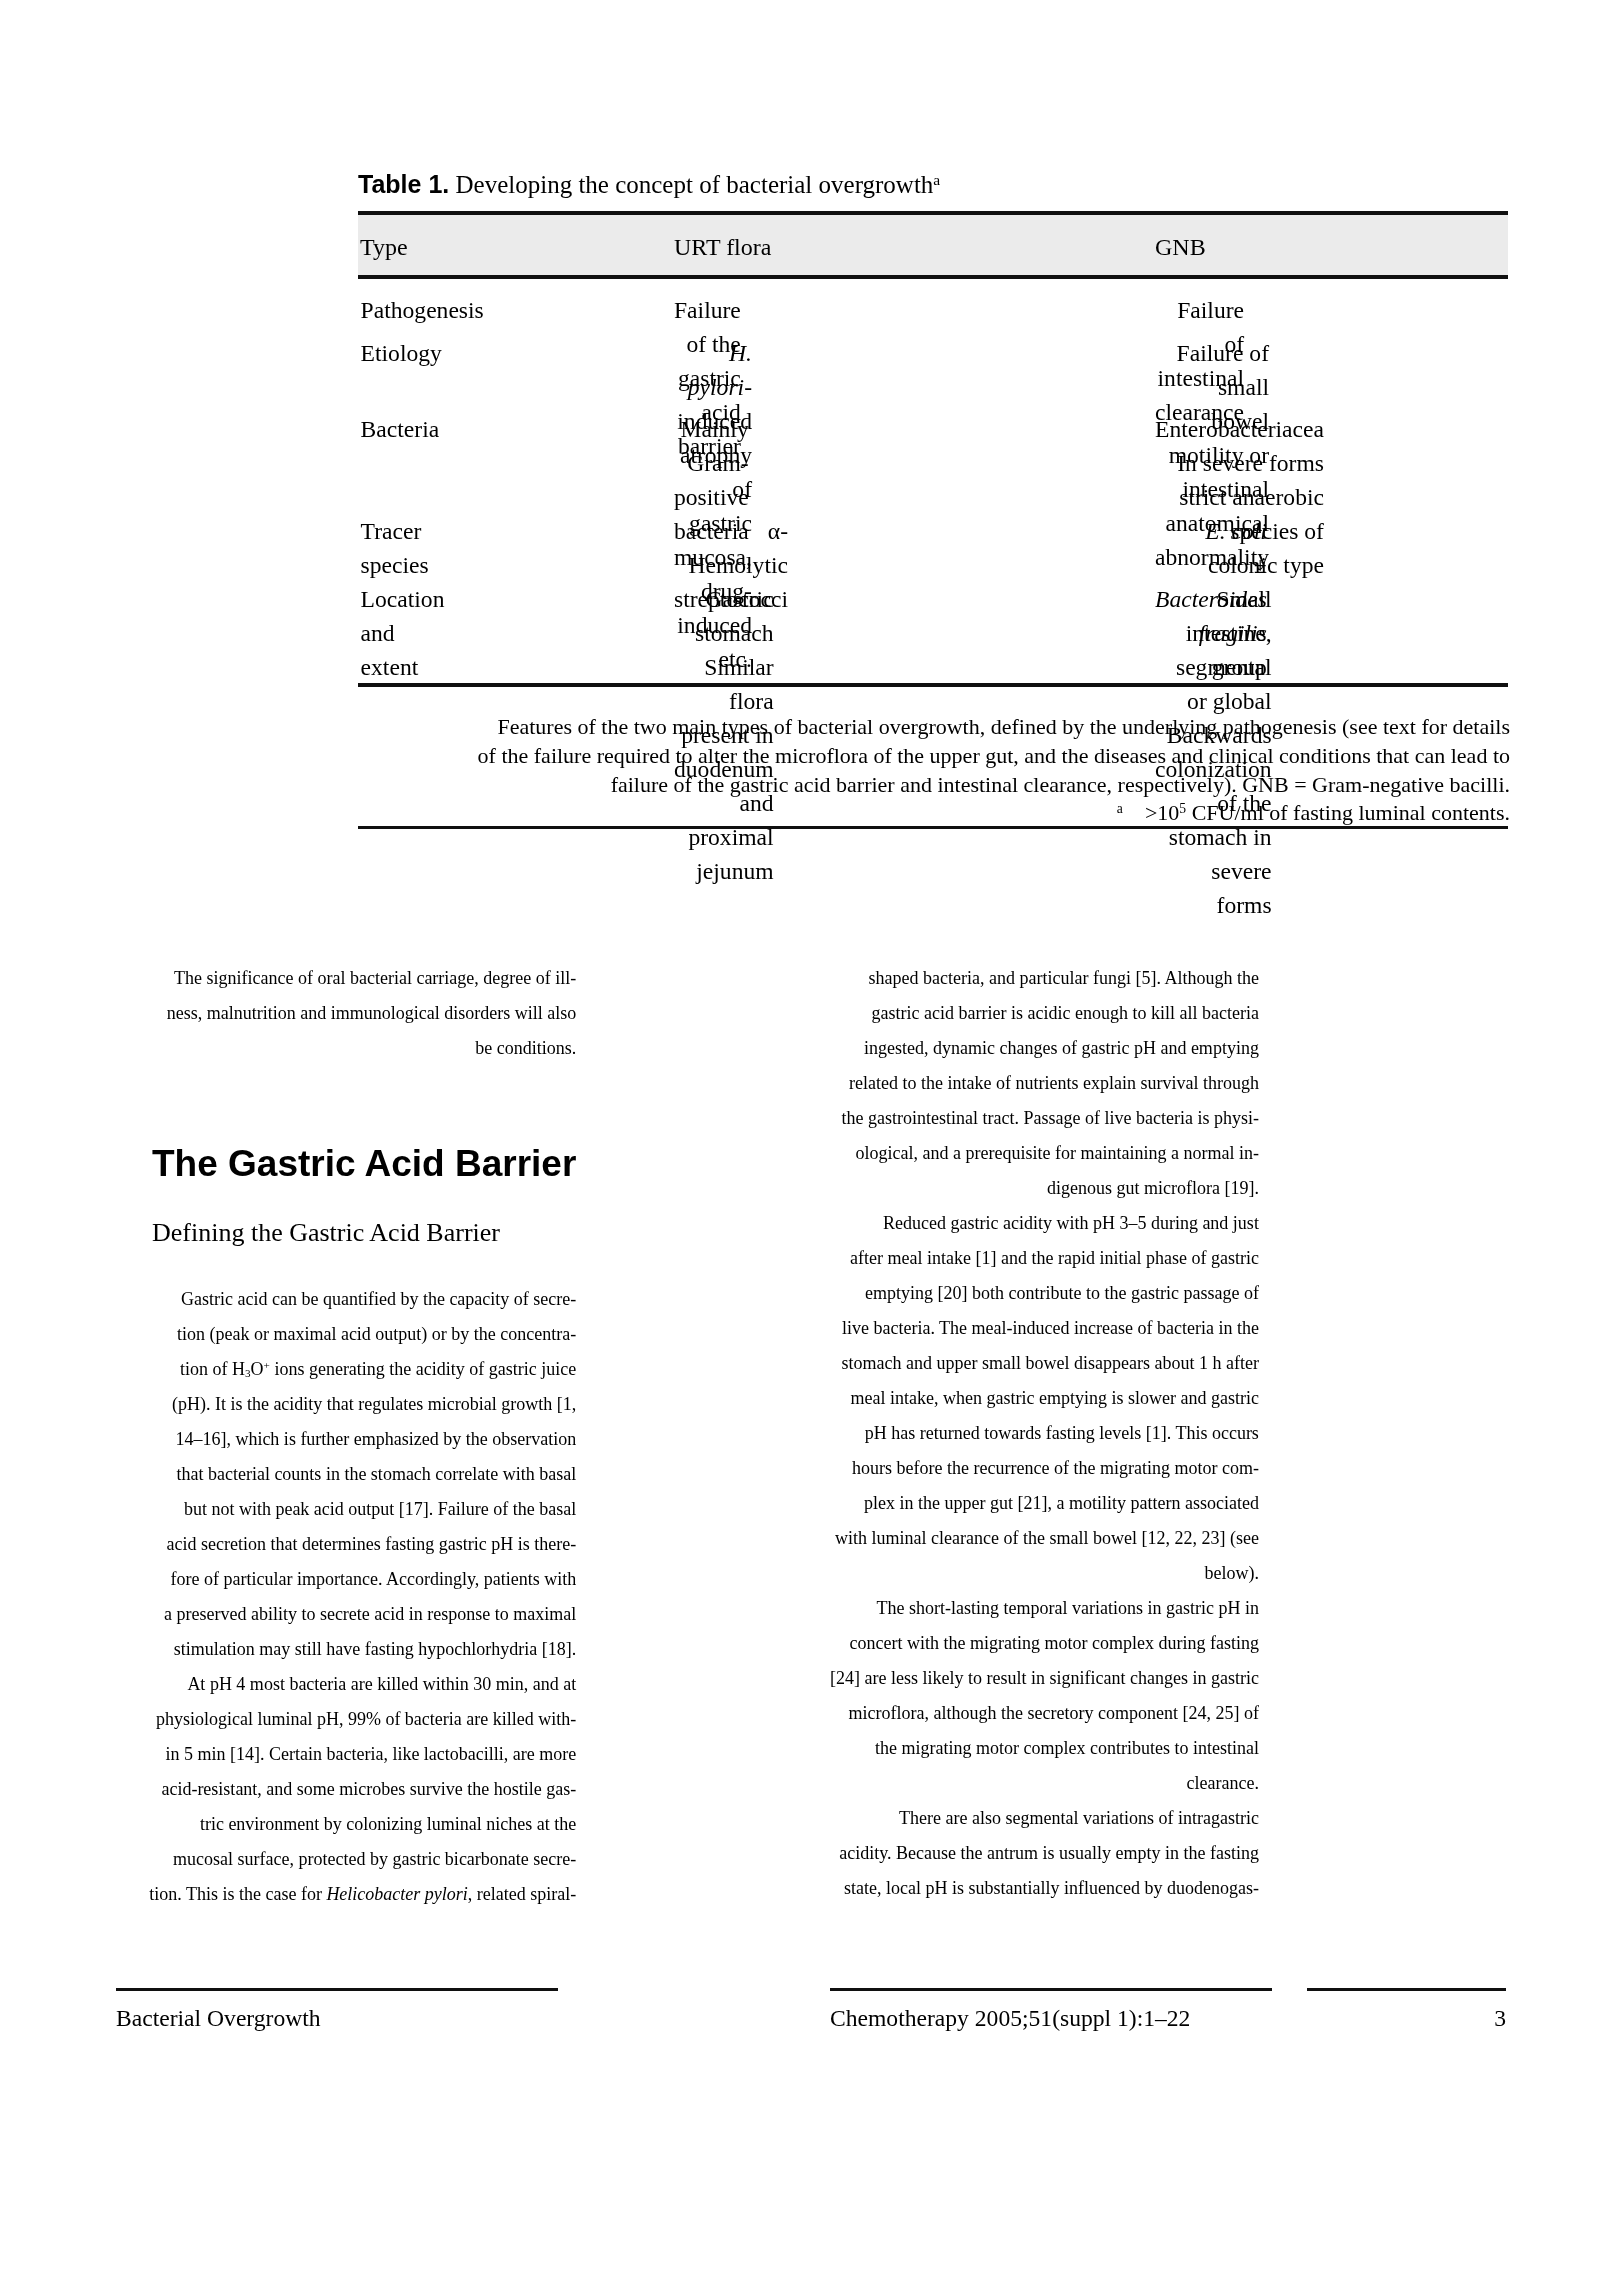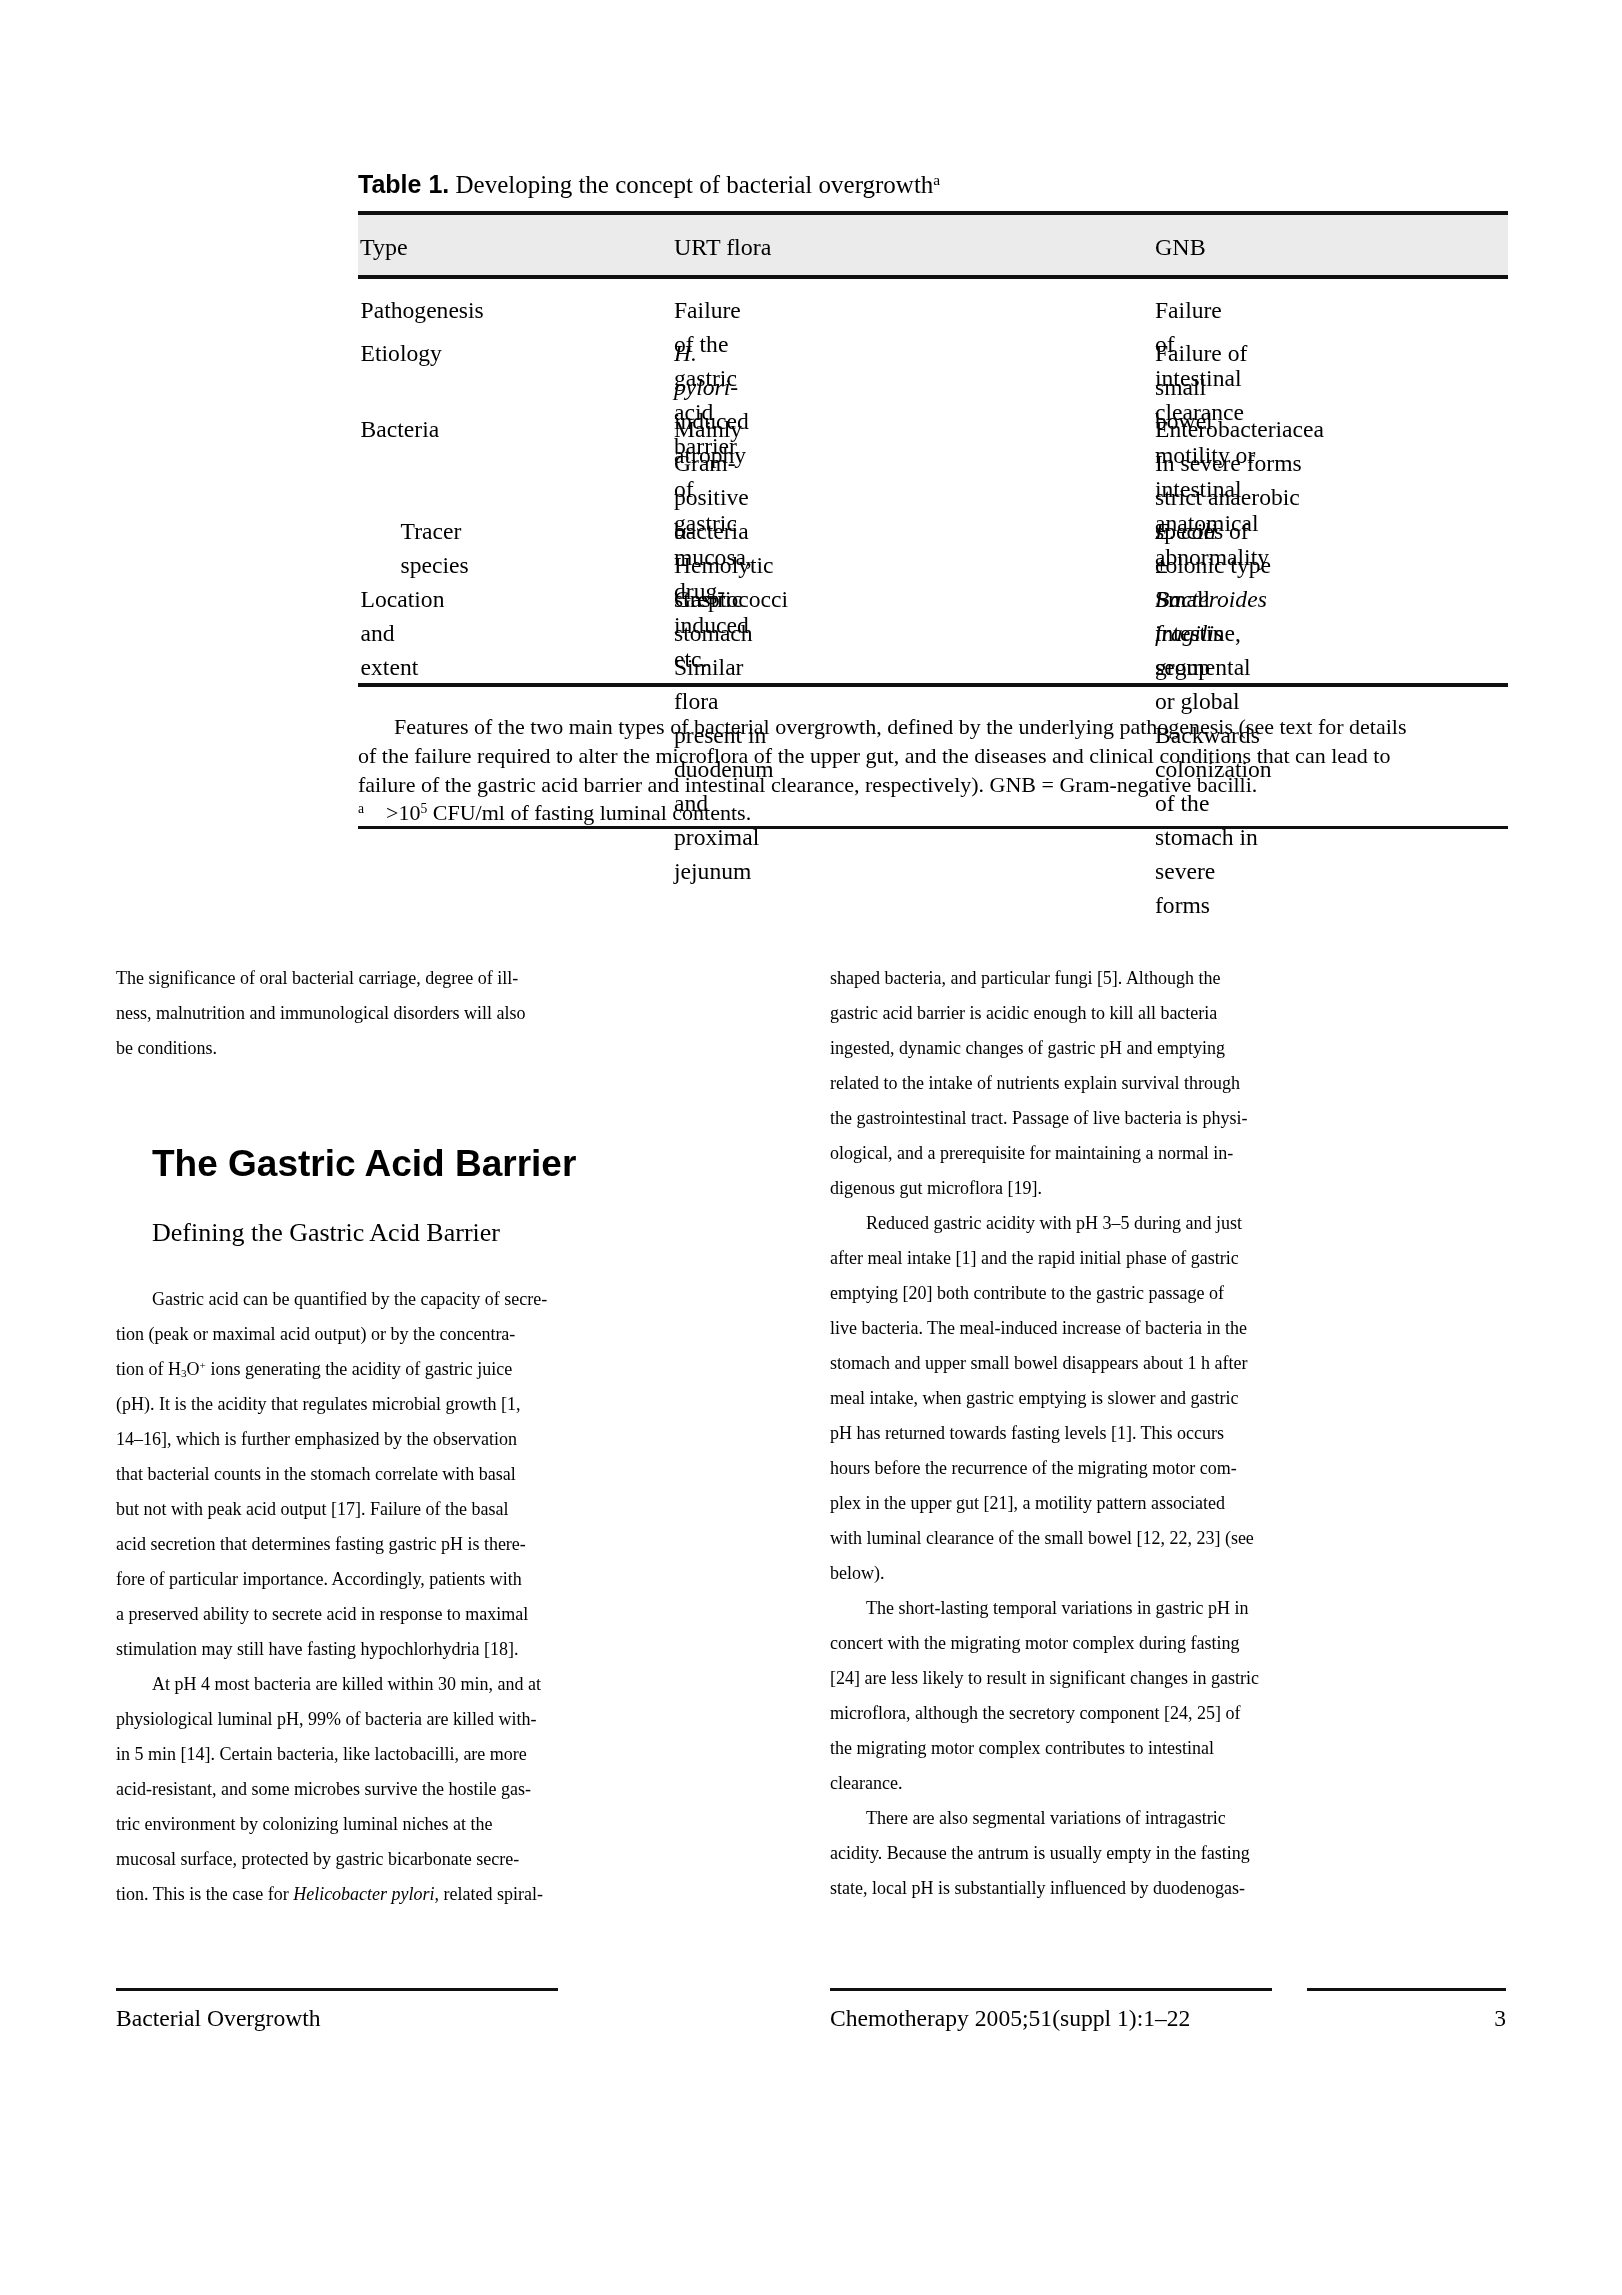--- a/index.html
+++ b/index.html
@@ -6,7 +6,7 @@
   .page{position:relative;width:1622px;height:2295px;background:#ffffff;
         font-family:"Liberation Serif",serif;color:#000;overflow:hidden;}
   .abs{position:absolute;}
-  .rich{white-space:pre-wrap;}
+  .rich{white-space:pre-wrap;text-align:right;}
   .it{font-style:italic;}
   .page sup{font-size:0.62em;position:relative;top:-0.5em;vertical-align:baseline;line-height:0;}
   .page sub{font-size:0.62em;position:relative;top:0.22em;vertical-align:baseline;line-height:0;}

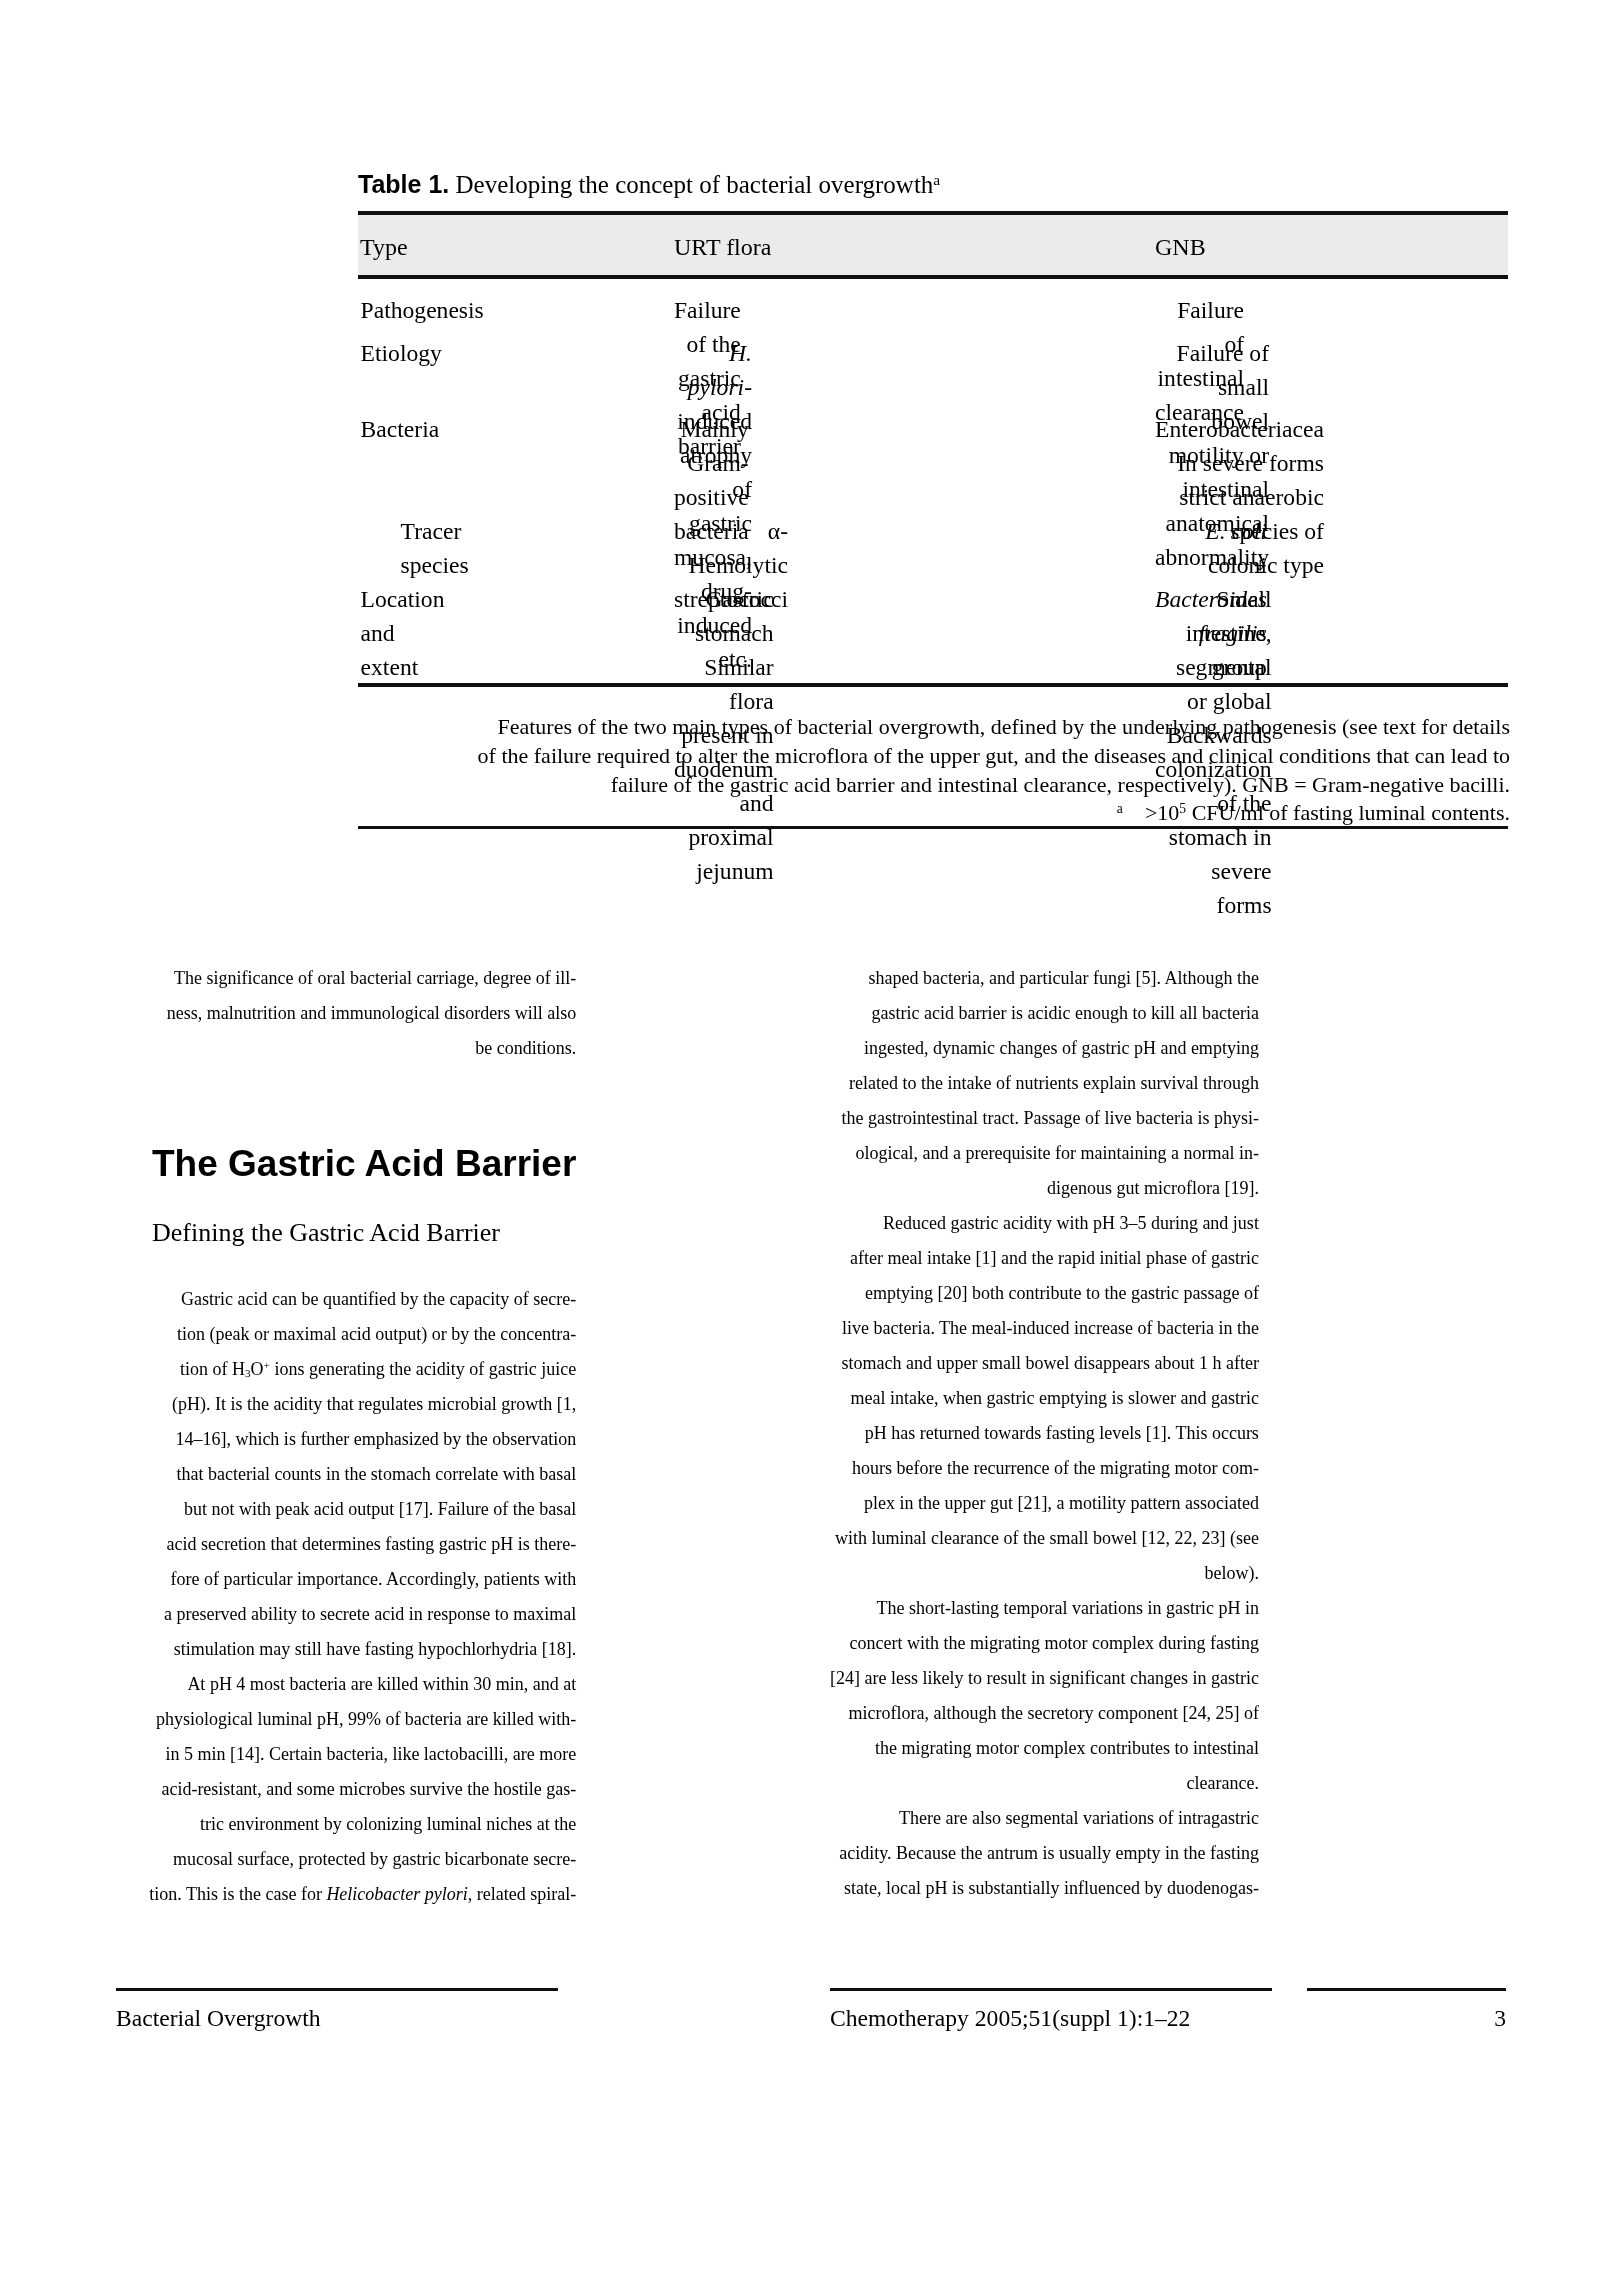--- a/index.html
+++ b/index.html
@@ -62,7 +62,7 @@
   </div>
 
   <div class="abs tbl" style="left:358px;top:514px;">
-    <span class="abs" style="left:2.6px;top:0;margin-left:40px;">Tracer species</span>
+    <span class="abs" style="left:2.6px;top:0;">Tracer species</span>
     <span class="abs rich" style="left:316px;top:0;"><span>α-Hemolytic streptococci</span></span>
     <span class="abs rich" style="left:797px;top:0;"><span class="it">E. coli</span><br><span>± </span><span class="it">Bacteroides fragilis</span><span> group</span></span>
   </div>

